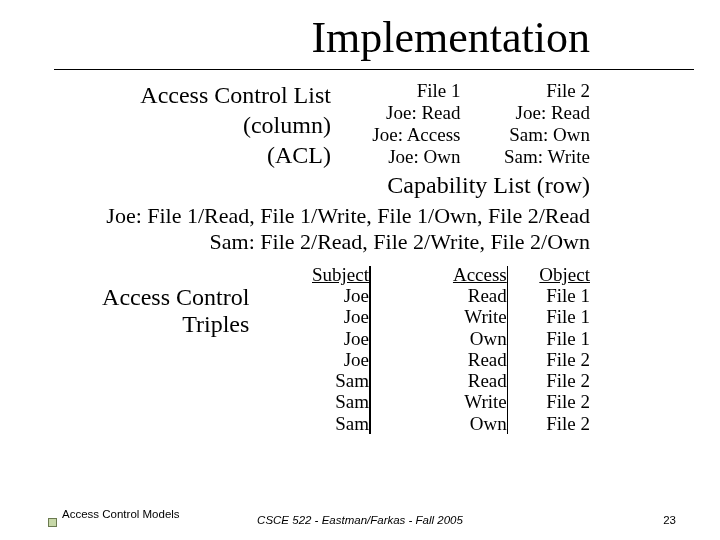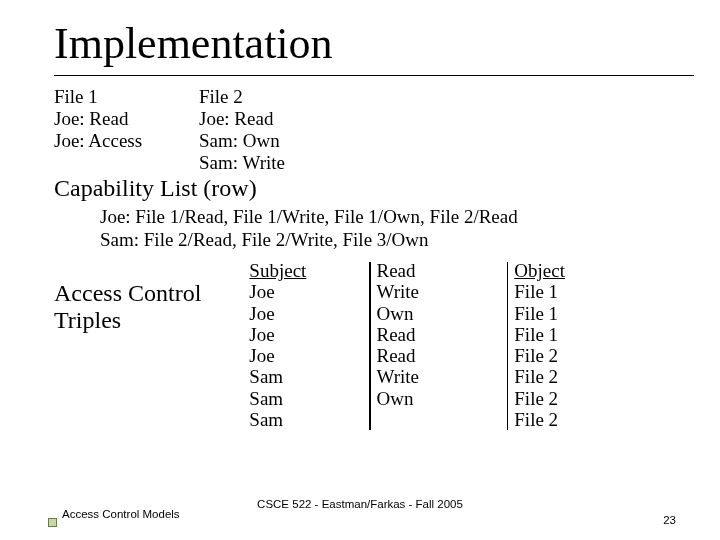--- a/index.html
+++ b/index.html
@@ -17,7 +17,8 @@
     height: 540px;
     position: relative;
     box-sizing: border-box;
-    padding: 18px 30px 10px 54px;
+    padding: 12px 30px 10px 54px;
+    text-align: right;
   }
   .title {
     font-size: 44px;

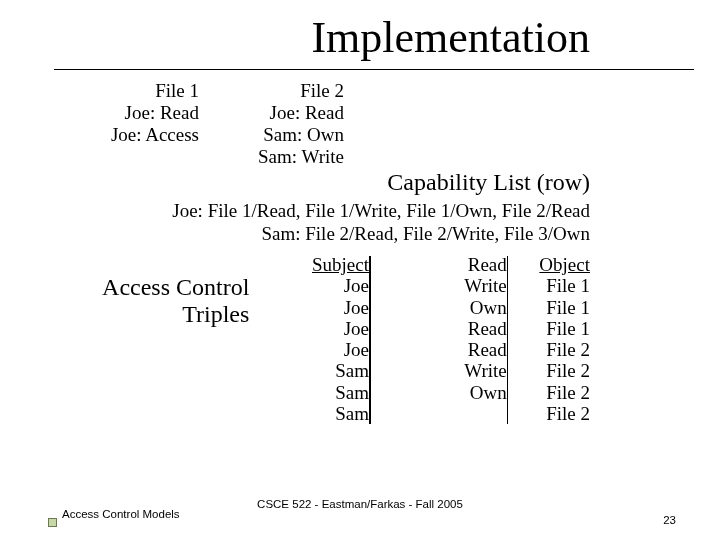--- a/index.html
+++ b/index.html
@@ -127,6 +127,10 @@
   <hr class="hr">
 
   <div class="row1">
+    <div class="leftcol">
+      <div>Access Control List (column)</div>
+      <div class="indent">(ACL)</div>
+    </div>
     <div class="filecol">
       <div>File 1</div>
       <div>Joe: Read</div>

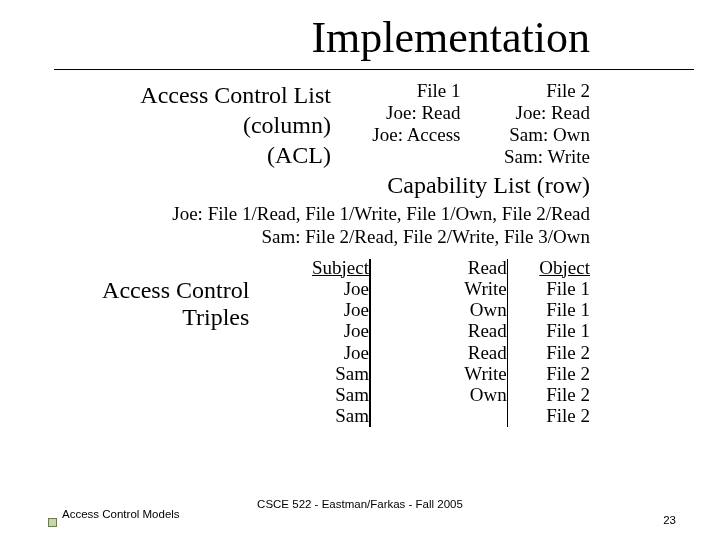--- a/index.html
+++ b/index.html
@@ -135,6 +135,7 @@
       <div>File 1</div>
       <div>Joe: Read</div>
       <div>Joe: Access</div>
+      <div>Joe: Own</div>
     </div>
     <div class="filecol">
       <div>File 2</div>

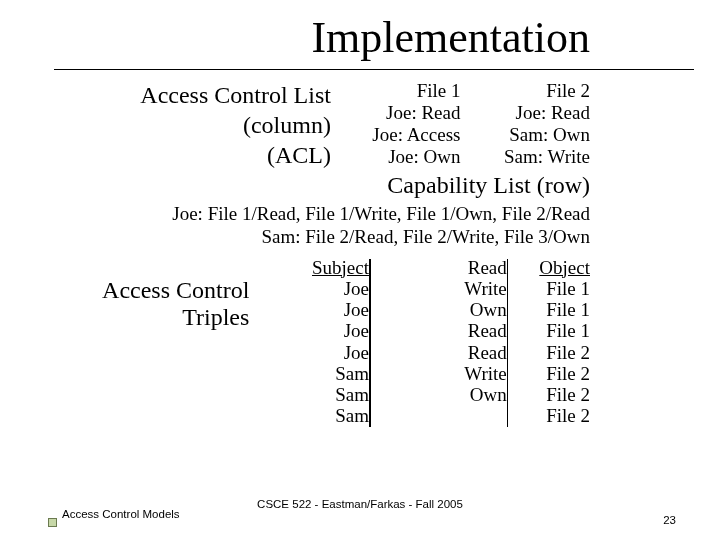--- a/index.html
+++ b/index.html
@@ -53,7 +53,7 @@
     margin-top: 2px;
   }
   .caplist {
-    font-size: 19px;
+    font-size: 22px;
     margin: 4px 0 8px 46px;
     line-height: 1.2;
   }

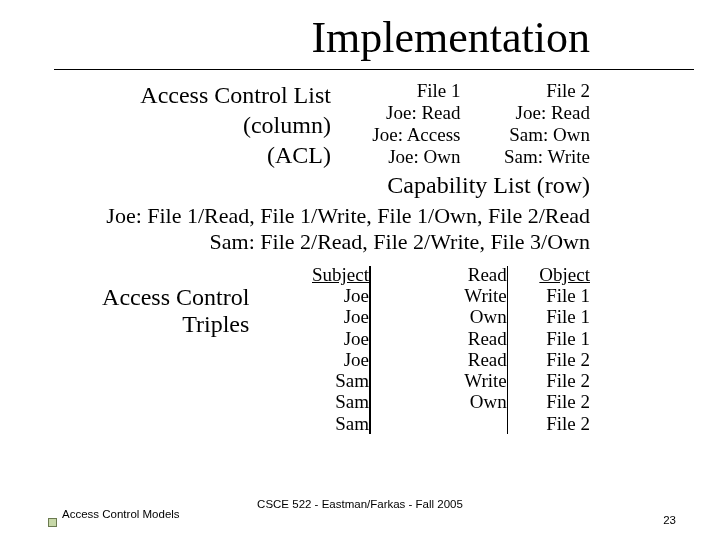--- a/index.html
+++ b/index.html
@@ -148,7 +148,7 @@
   <div class="caplabel">Capability List (row)</div>
   <div class="caplist">
     <div>Joe: File 1/Read, File 1/Write, File 1/Own, File 2/Read</div>
-    <div>Sam: File 2/Read, File 2/Write, File 3/Own</div>
+    <div>Sam: File 2/Read, File 2/Write, File 2/Own</div>
   </div>
 
   <div class="row2">

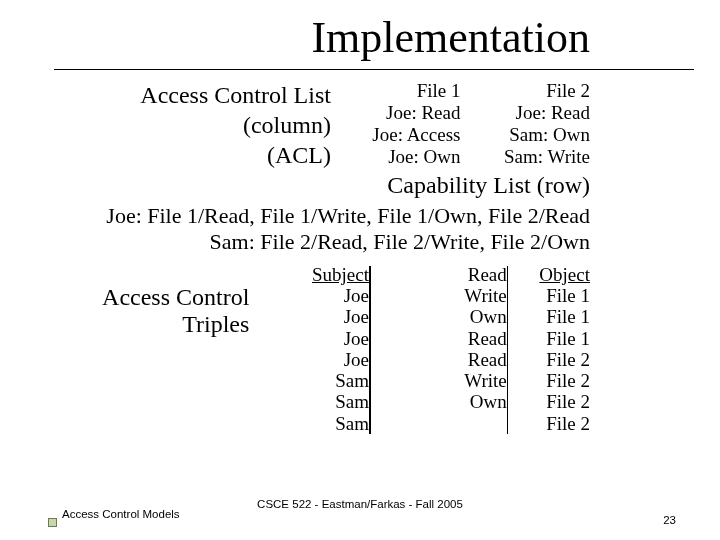--- a/index.html
+++ b/index.html
@@ -167,6 +167,7 @@
     <div class="vbar"></div>
 
     <div class="tcol tc2">
+      <div class="underline">Access</div>
       <div>Read</div>
       <div>Write</div>
       <div>Own</div>

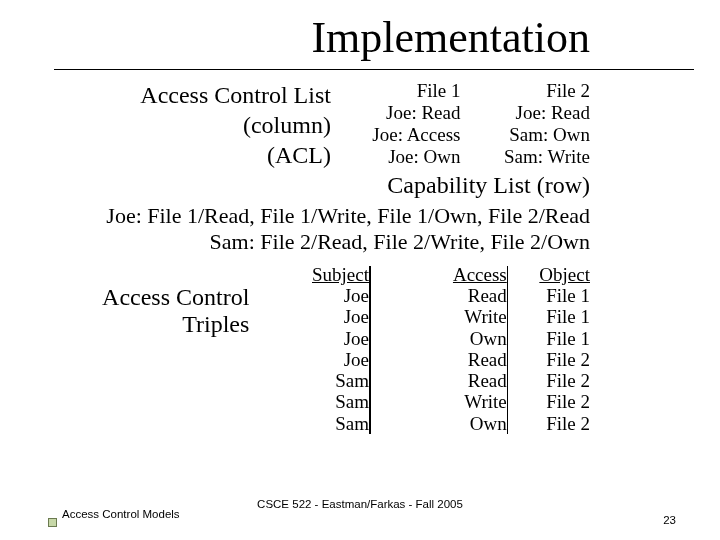--- a/index.html
+++ b/index.html
@@ -101,7 +101,8 @@
     position: absolute;
     left: 50%;
     transform: translateX(-50%);
-    bottom: 16px;
+    bottom: 0;
+    font-style: italic;
   }
   .footer-right {
     position: absolute;

